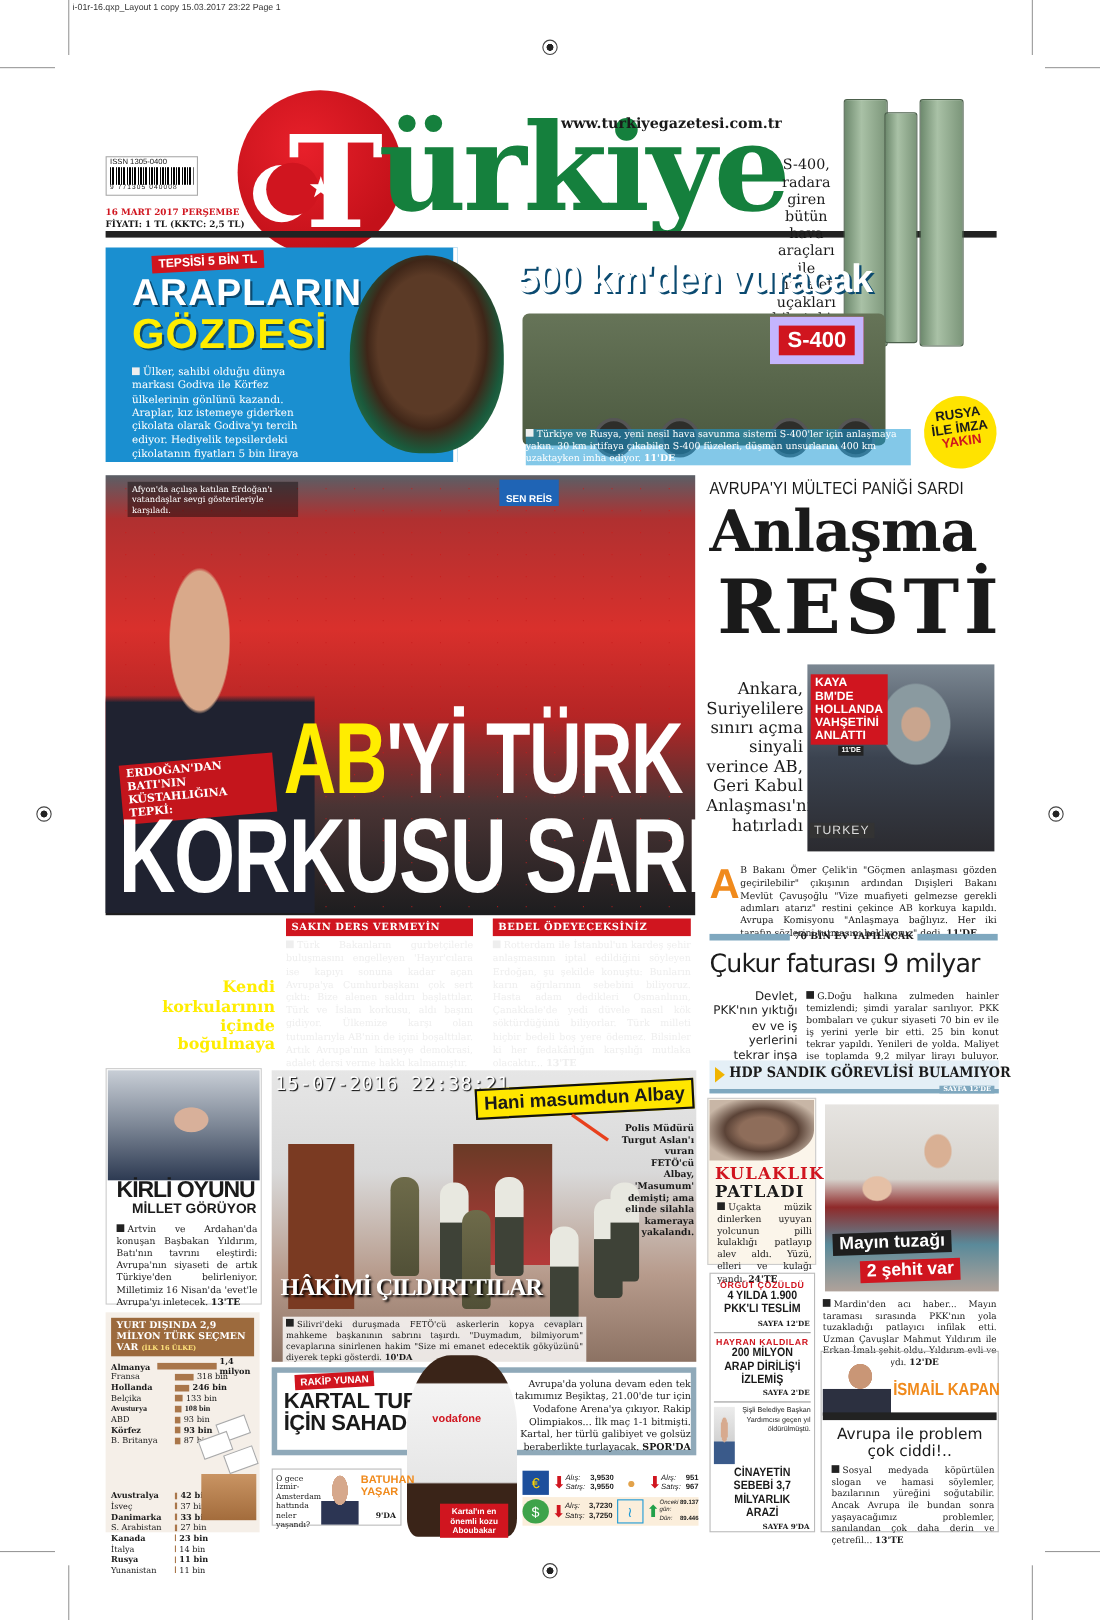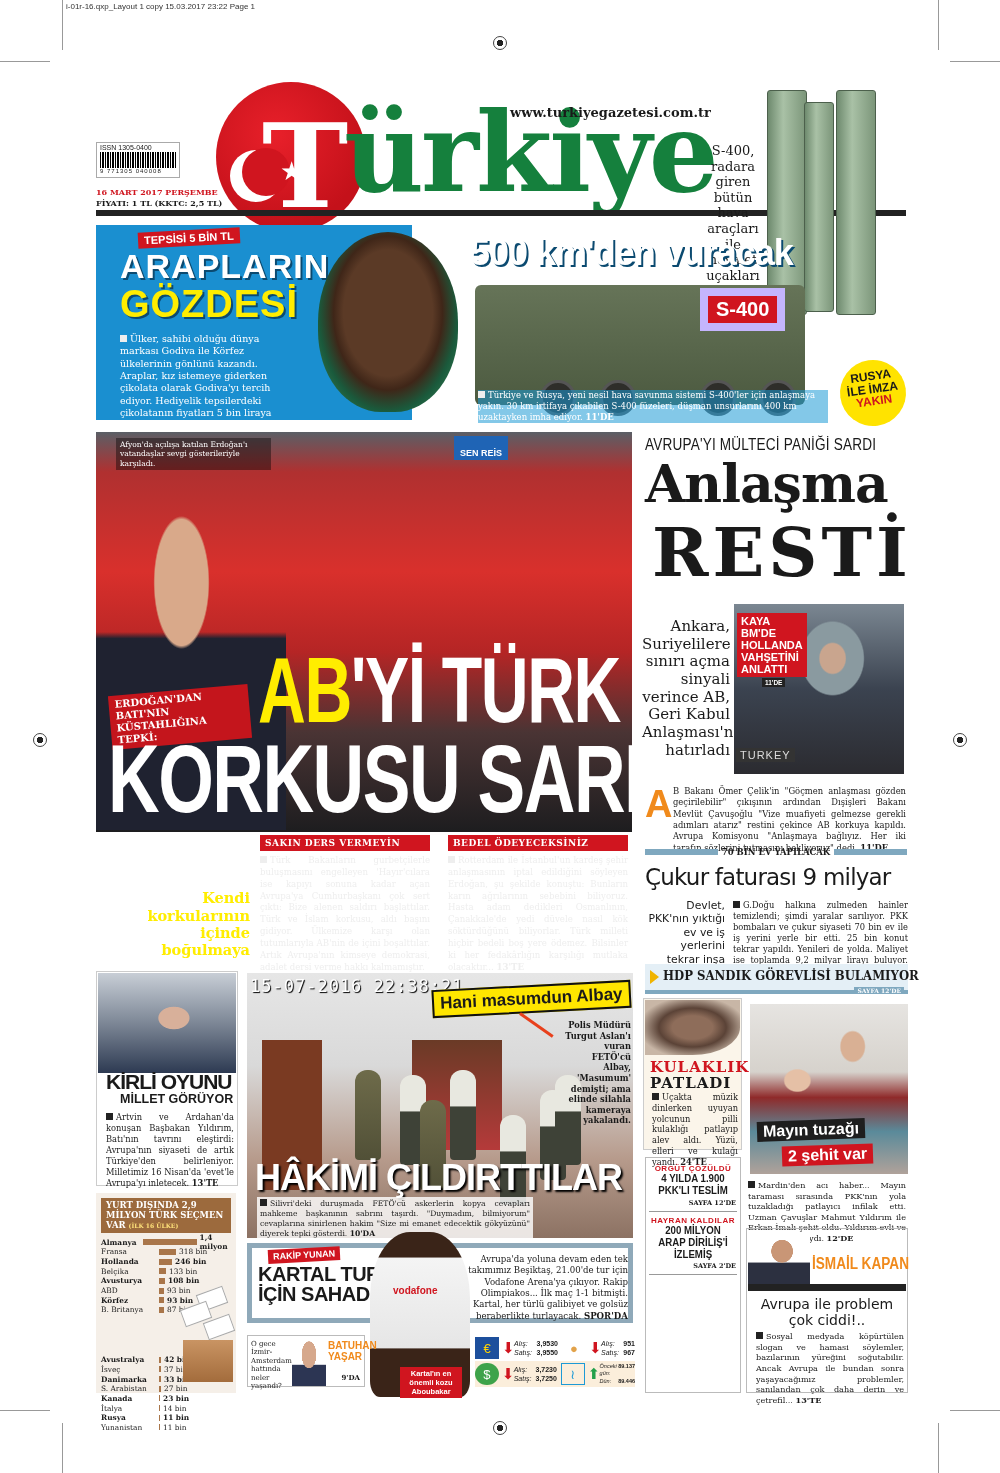--- a/index.html
+++ b/index.html
@@ -79,7 +79,7 @@
 .cctv{left:250px;top:976px;font-family:"DejaVu Sans Mono",monospace;font-size:17px;color:#fff;text-shadow:1px 1px 1px #000;letter-spacing:1px}
 .hani{left:432px;top:985px;background:#ffe600;font-family:"Liberation Sans",sans-serif;font-weight:900;font-size:17px;padding:2px 6px;transform:rotate(-3deg);border:2px solid #111}
 .polis{left:565px;top:1020px;width:66px;font-size:8.3px;line-height:1.28;text-align:right;font-weight:700}
-.hakimi{left:255px;top:1157px;font-family:Liberation Sans, sans-serif;font-weight:900;font-size:36px;color:#fff;text-shadow:2px 2px 2px #000;letter-spacing:-1px}
+.hakimi{left:255px;top:1157px;font-family:Liberation Serif, serif;font-weight:900;font-size:22px;color:#fff;text-shadow:2px 2px 2px #000;letter-spacing:-1px}
 .feto-body{left:257px;top:1197px;width:276px;font-size:7.6px;line-height:1.32;background:rgba(255,255,255,.82);padding:2px 3px;text-align:justify}
 .soldier{width:26px;height:90px;border-radius:12px 12px 4px 4px;background:linear-gradient(180deg,#6e6b4a,#515037)}
 .officer{width:26px;height:90px;border-radius:12px 12px 4px 4px;background:linear-gradient(180deg,#e8e8e0 40%,#3e4237 41%)}

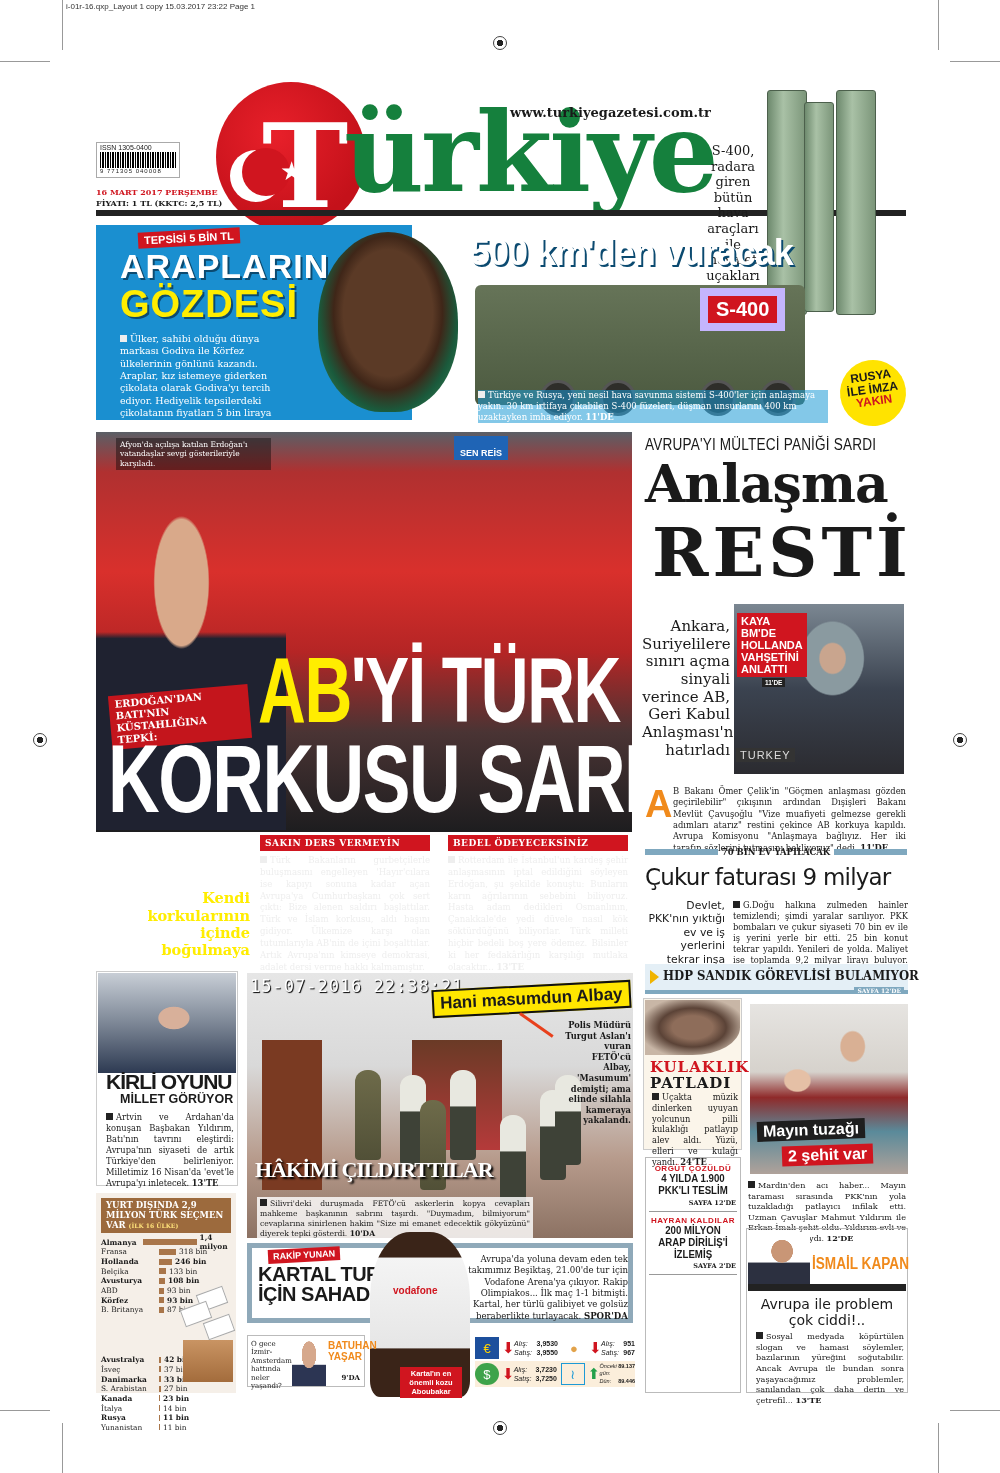--- a/index.html
+++ b/index.html
@@ -277,7 +277,7 @@
         <span class="vbar" style="width:7px"></span>
         <span>133 bin</span>
       </div>
-      <div class="vrow" style="font-weight: 700;">
+      <div class="vrow" style="font-weight: 700; font-family: Liberation Serif, serif;">
         <span class="vname">Avusturya</span>
         <span class="vbar" style="width:6px"></span>
         <span>108 bin</span>

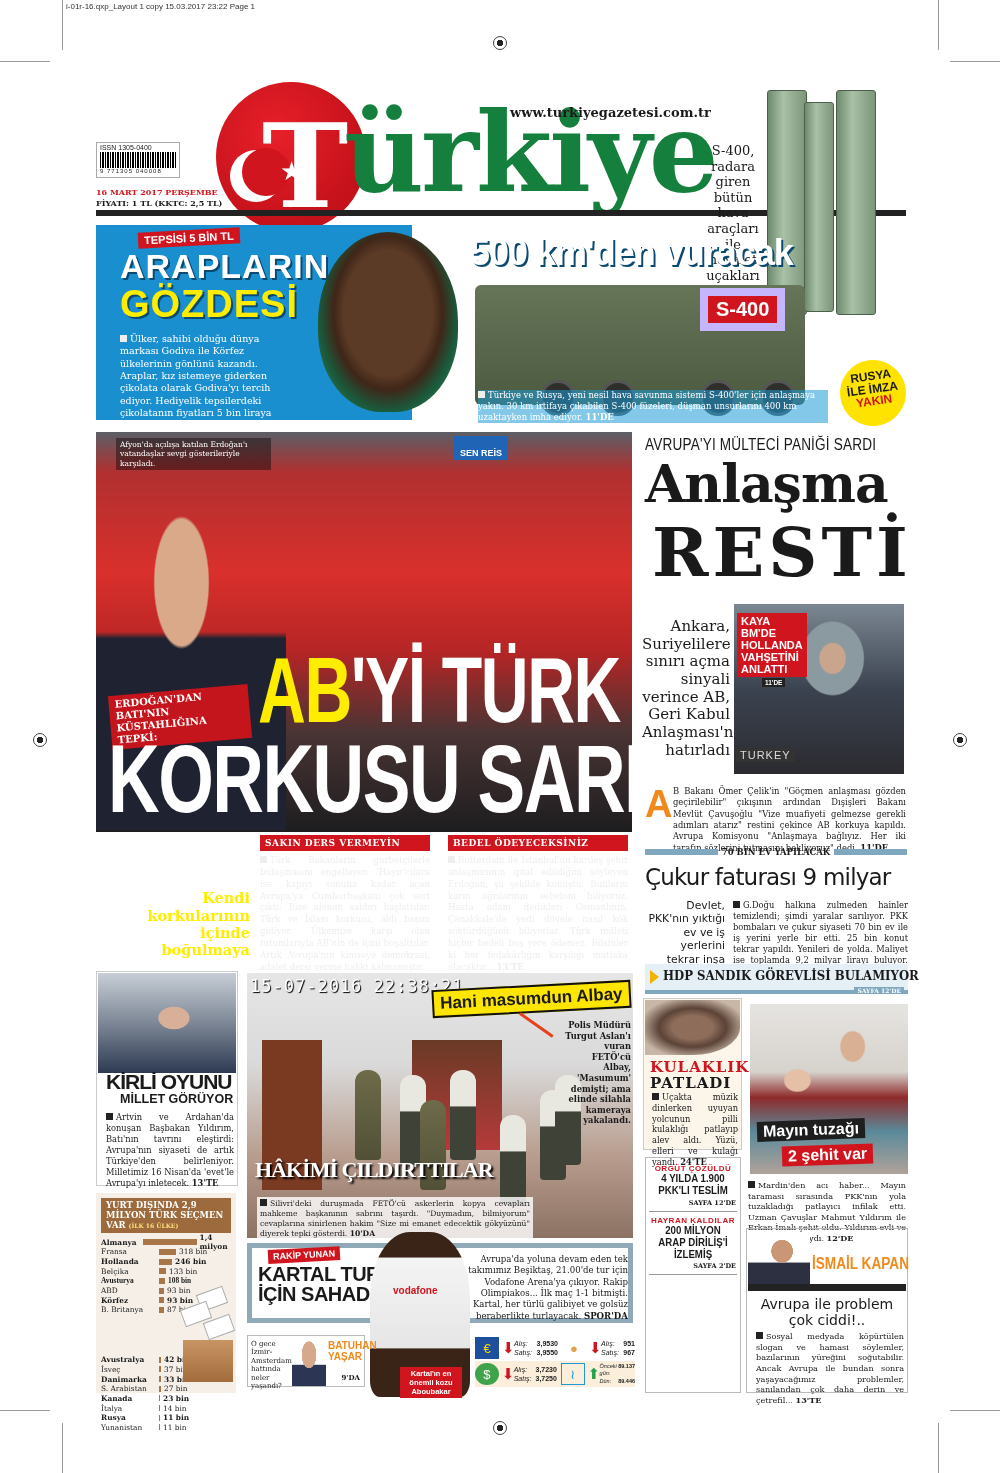--- a/index.html
+++ b/index.html
@@ -444,6 +444,14 @@
     <div class="mini-s">SAYFA 2'DE</div>
   </div>
   <hr>
+  <div>
+    <div style="display:flex;gap:3px;padding:0 3px">
+      <div class="sisli-photo"></div>
+      <div style="font-size:6.5px;line-height:1.25;text-align:right;font-family:'Liberation Sans',sans-serif">Şişli Belediye Başkan Yardımcısı geçen yıl öldürülmüştü.</div>
+    </div>
+    <div class="mini-h" style="margin-top:3px">CİNAYETİN SEBEBİ 3,7 MİLYARLIK ARAZİ</div>
+    <div class="mini-s">SAYFA 9'DA</div>
+  </div>
 </div>
 
 <div class="abs kapan"></div>

